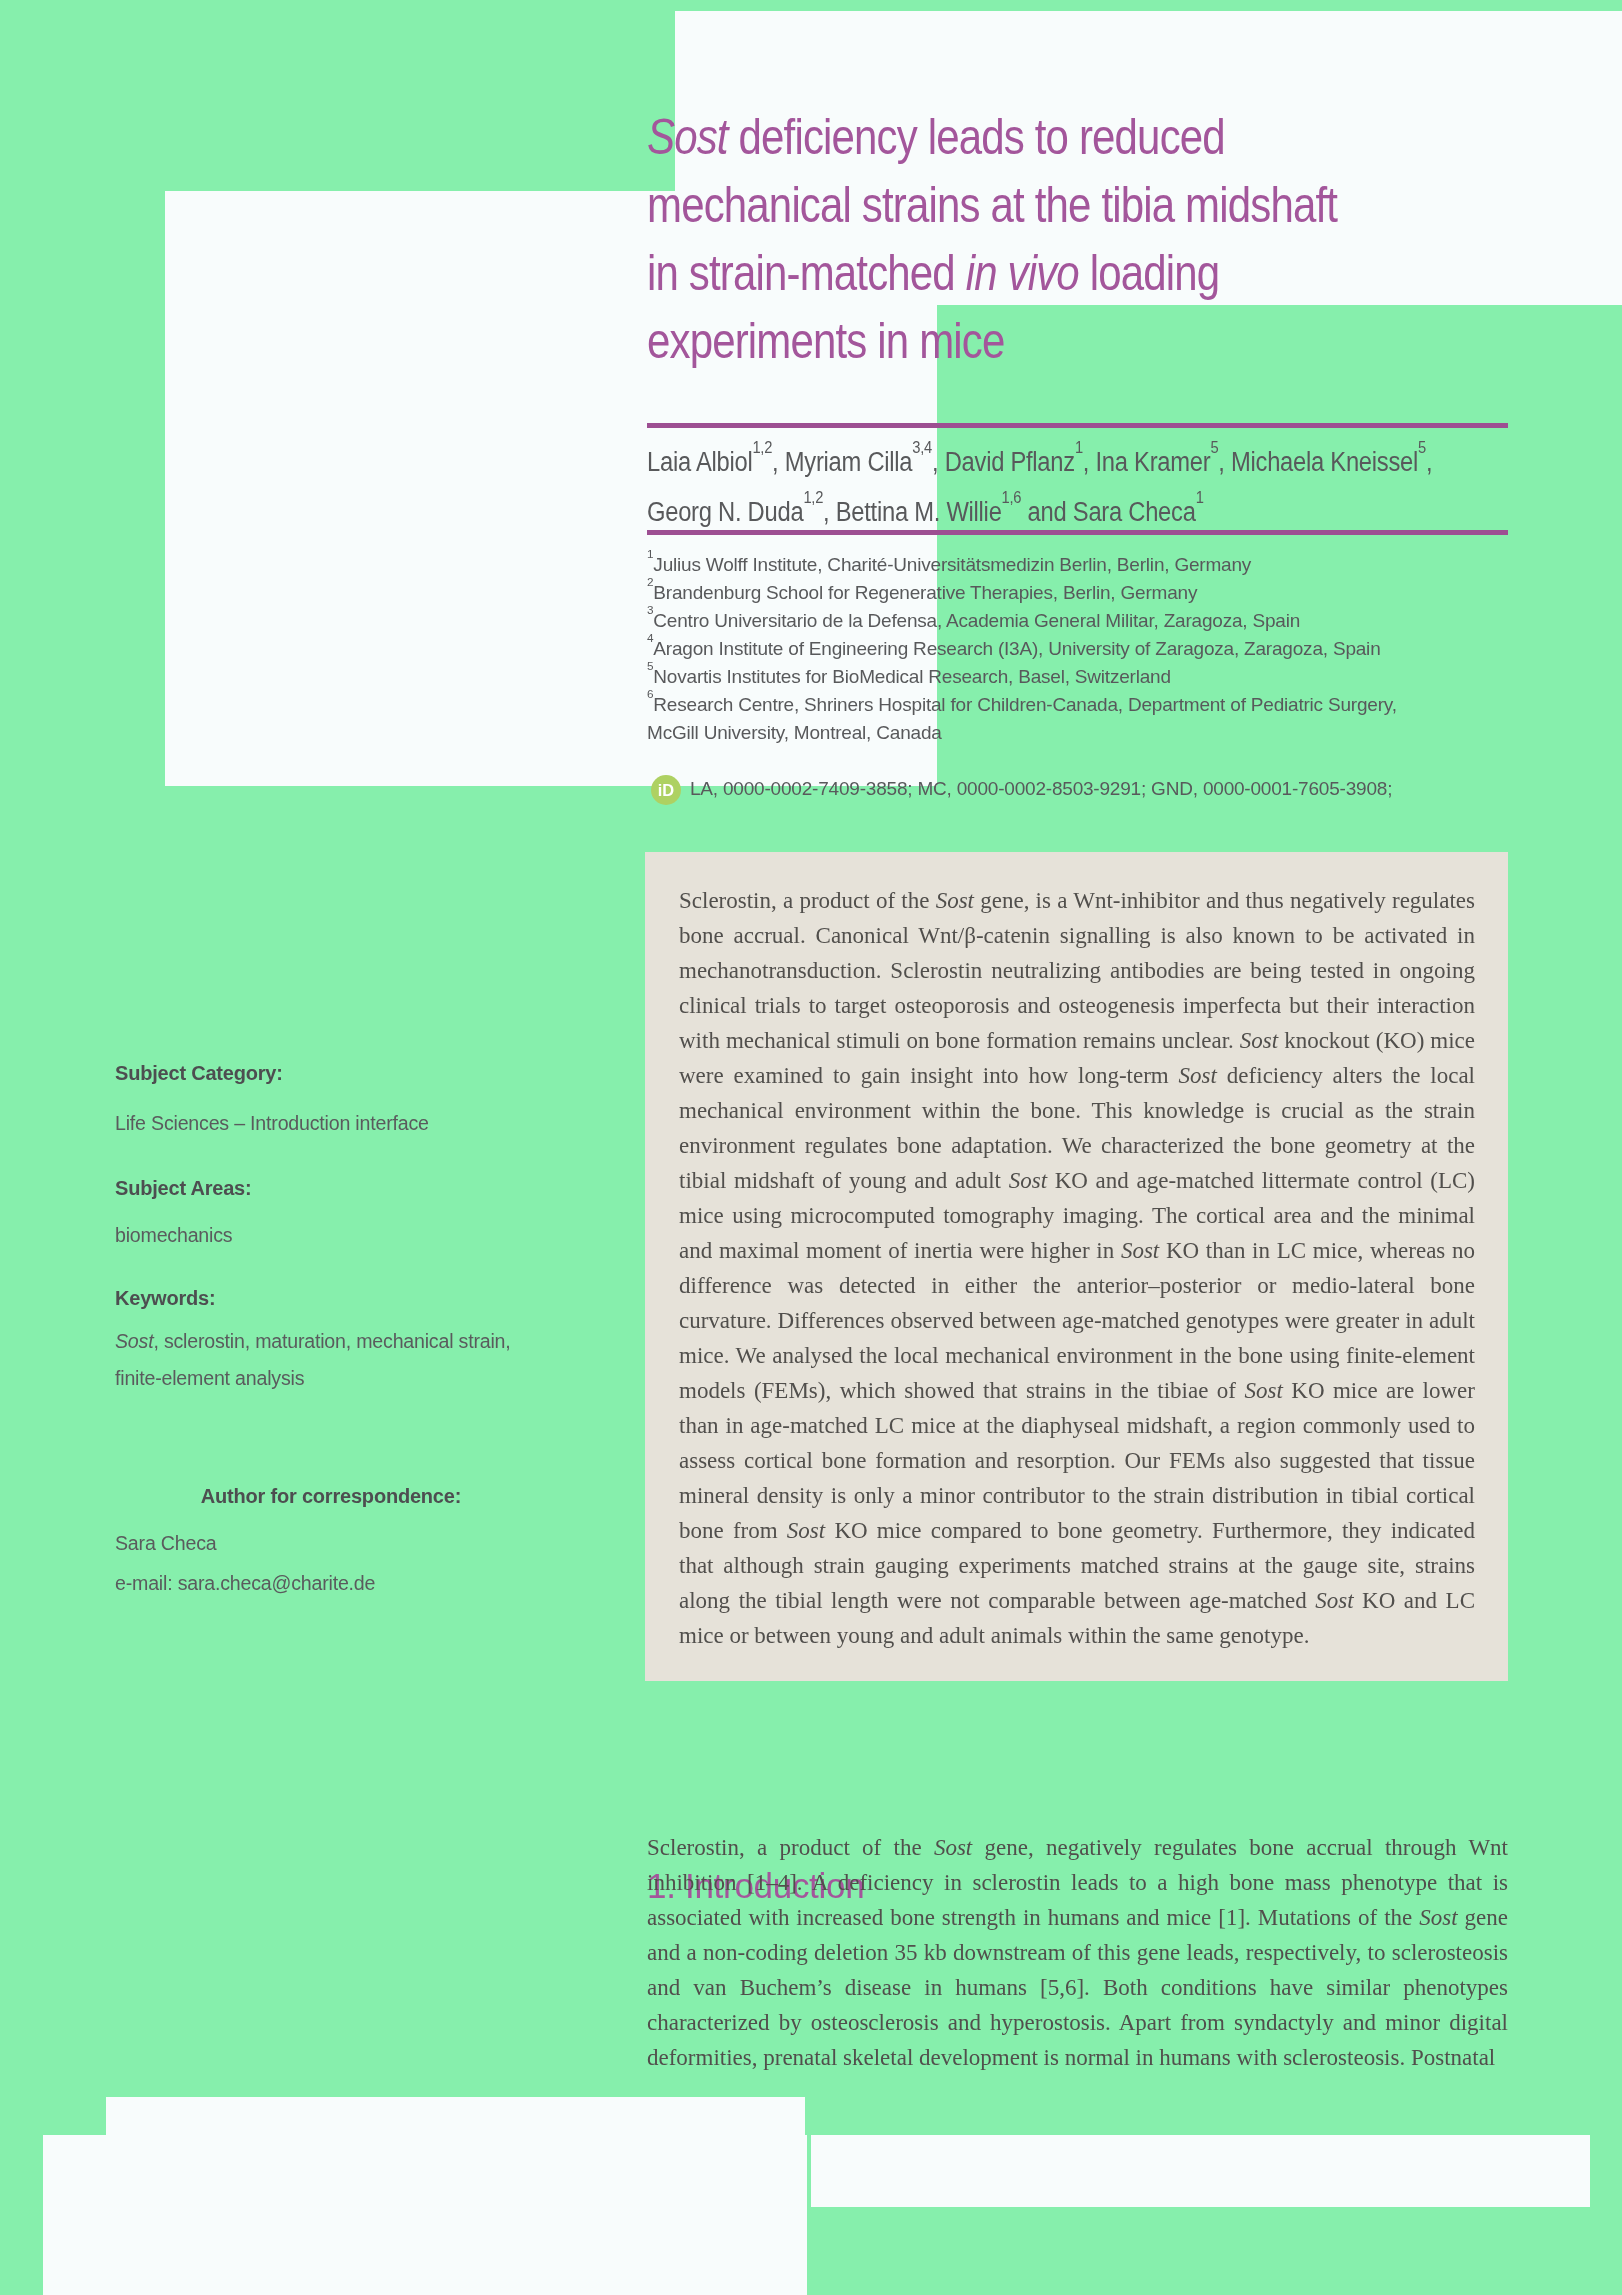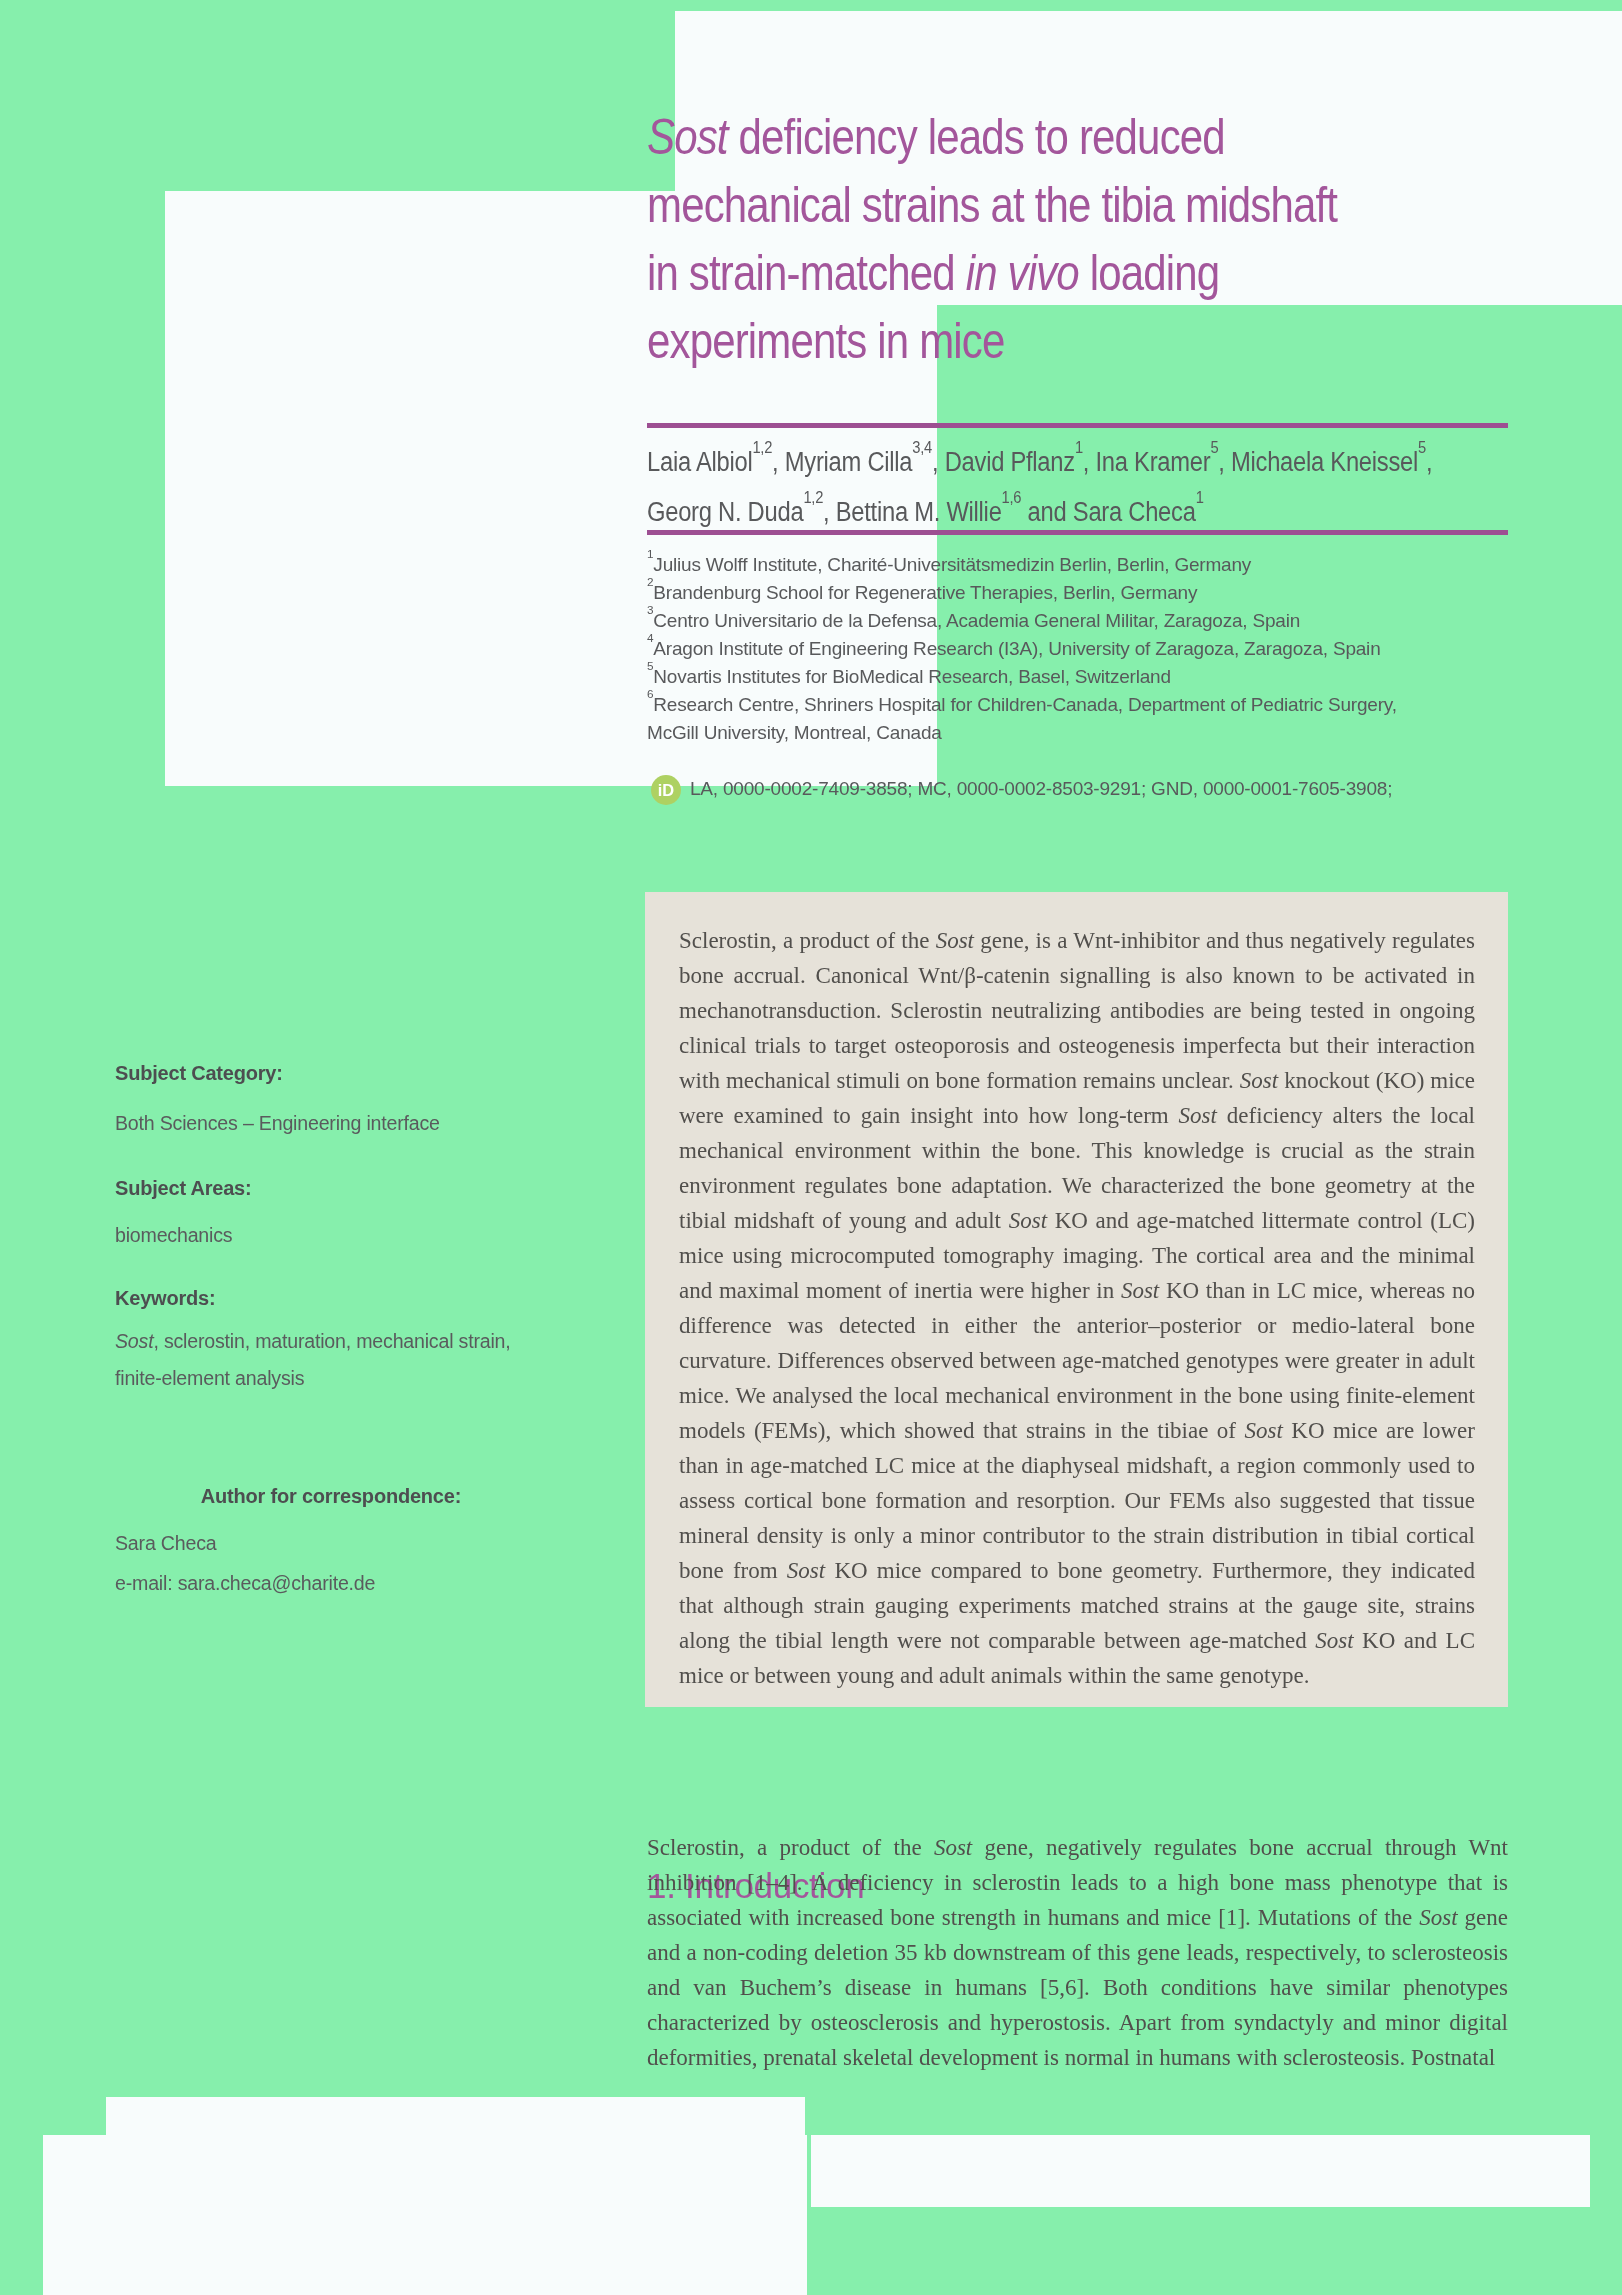--- a/index.html
+++ b/index.html
@@ -40,8 +40,8 @@
   .orcid-lines .tline{line-height:29.4px;white-space:nowrap;}
 
   
-  .abstract{position:absolute;left:645px;top:892px;width:863px;background:#e6e2d9;
-            box-sizing:border-box;padding:31px 33px 14px 34px;}
+  .abstract{position:absolute;left:645px;top:852px;width:863px;background:#e6e2d9;
+            box-sizing:border-box;padding:31px 33px 28px 34px;}
   .abstract p{margin:0;color:#514f4c;font-size:23px;line-height:35px;text-align:justify;}
 
   

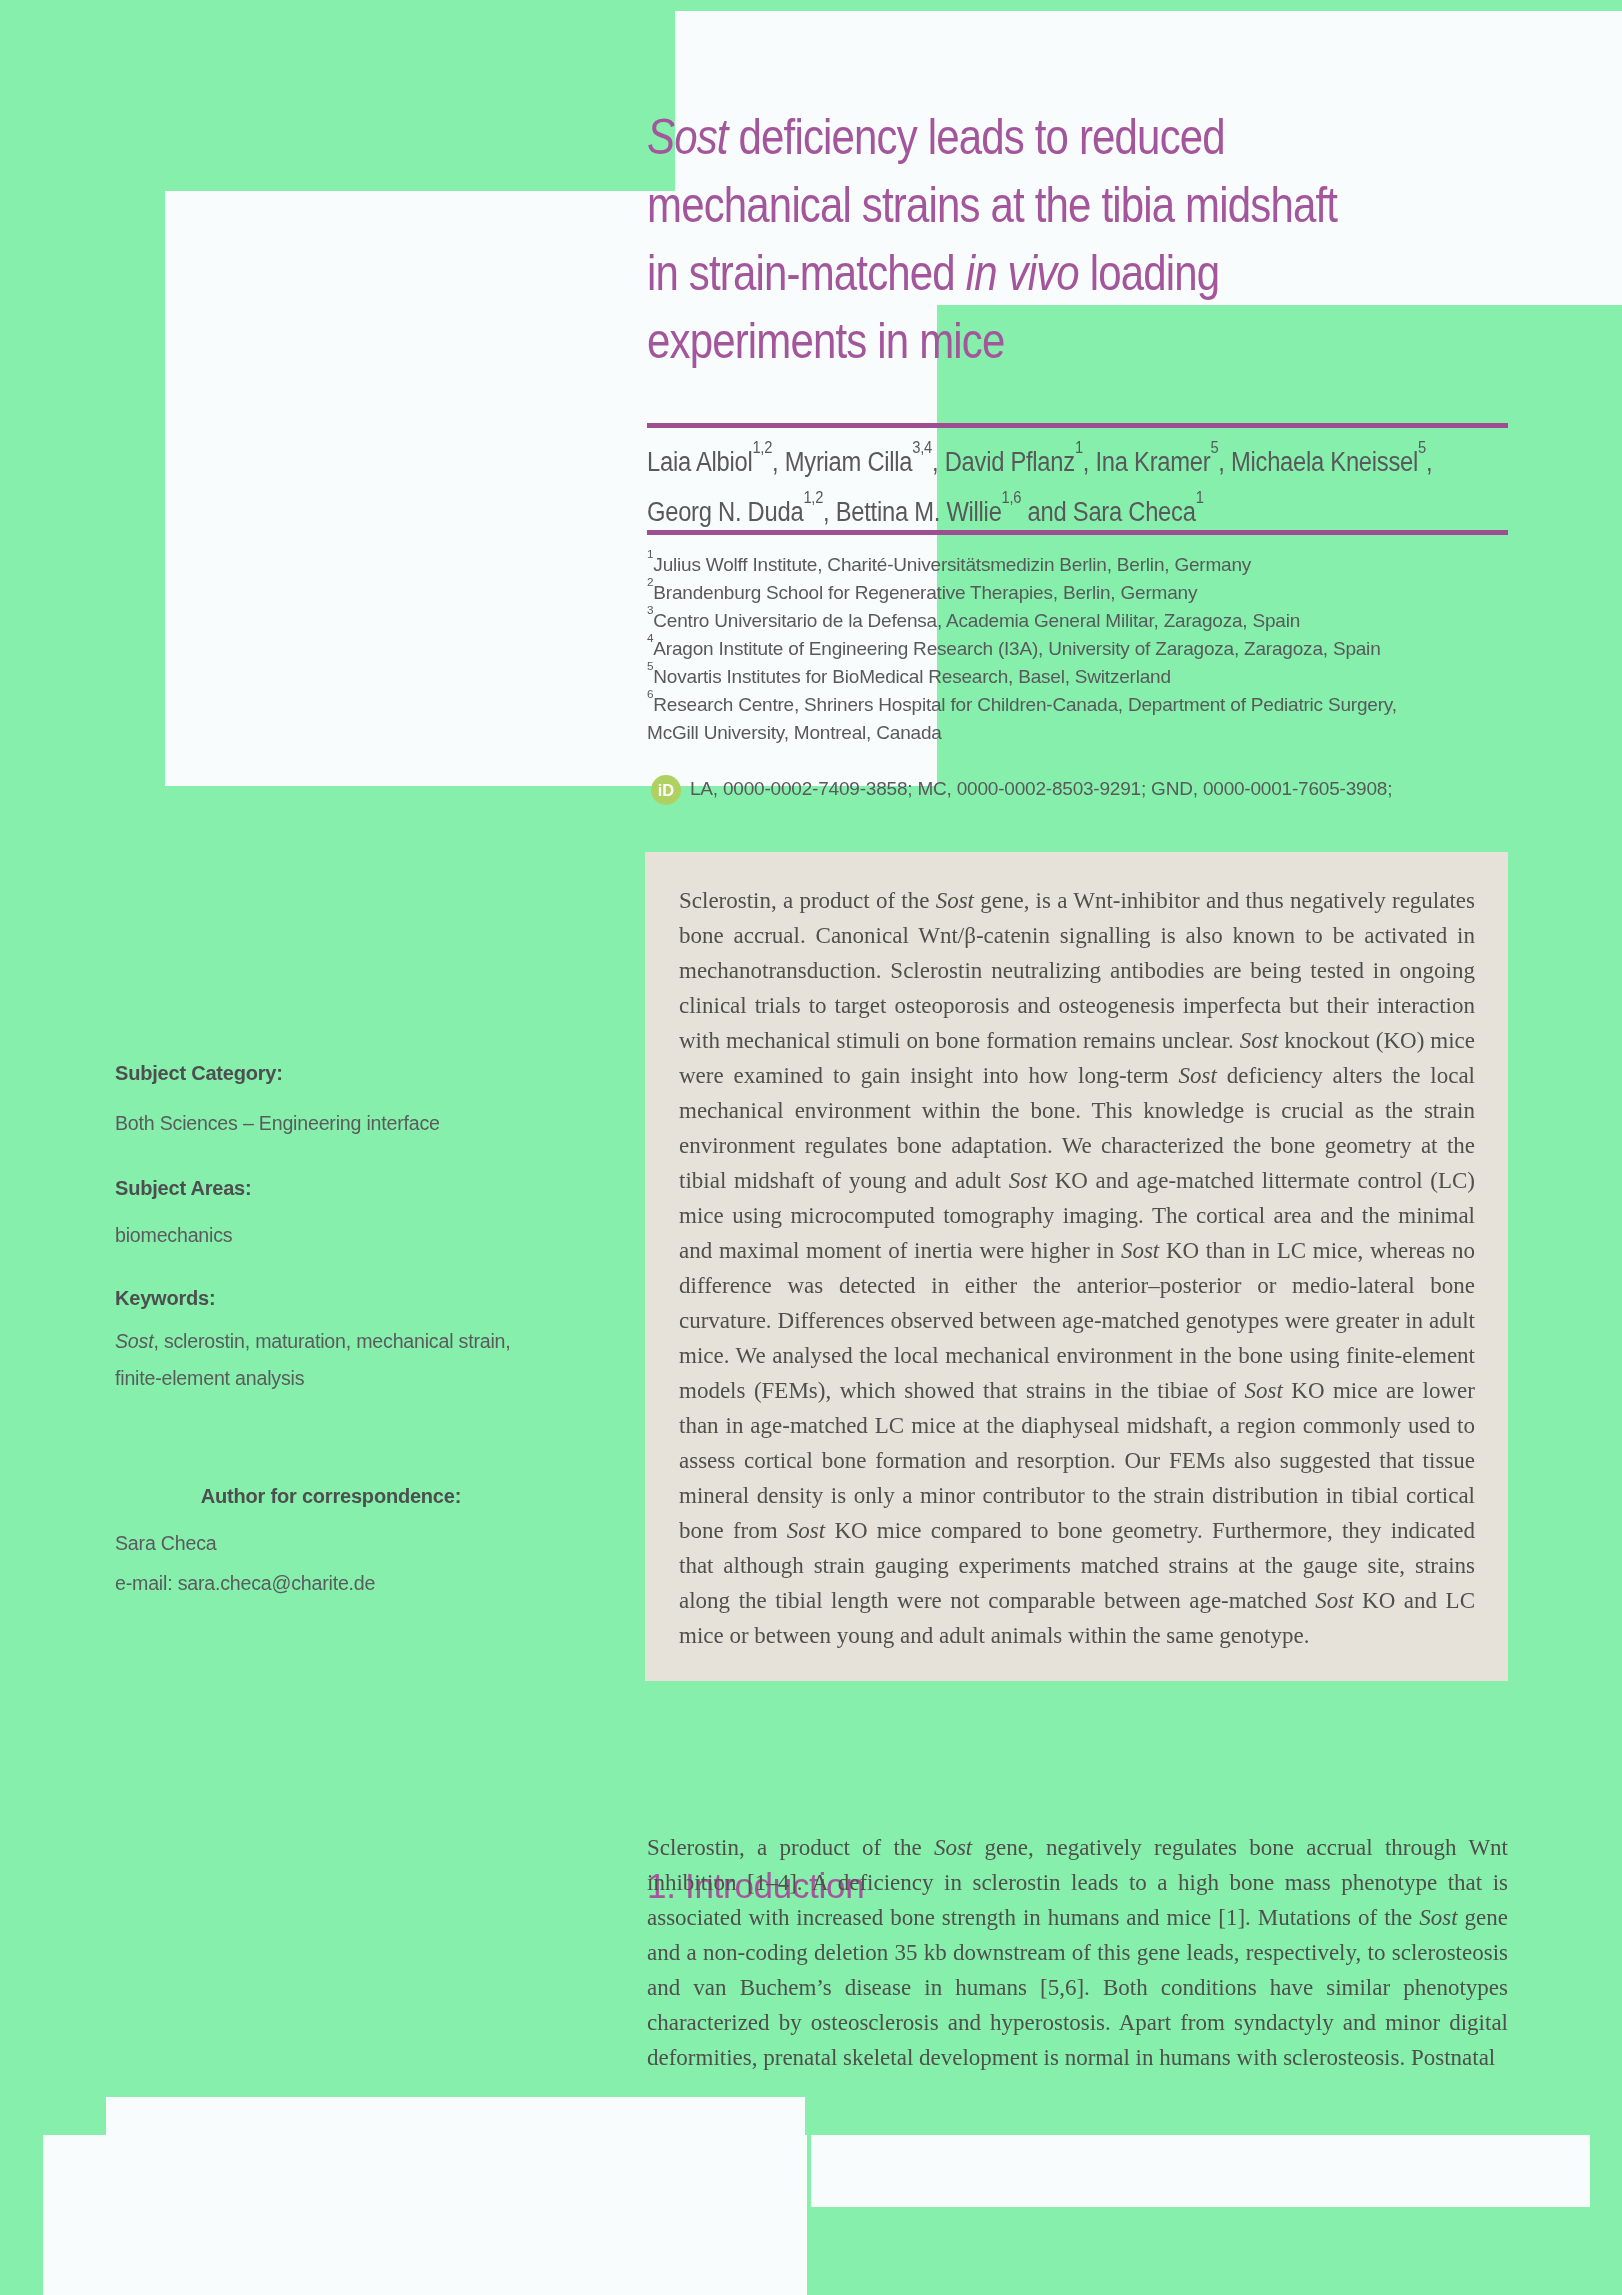--- a/index.html
+++ b/index.html
@@ -106,7 +106,7 @@
   </div>
 
   <div class="side side-label pos-sc-label">Subject Category:</div>
-  <div class="side side-value pos-sc-value">Both Sciences – Engineering interface</div>
+  <div class="side side-value pos-sc-value">Life Sciences – Introduction interface</div>
 
   <div class="side side-label pos-sa-label">Subject Areas:</div>
   <div class="side side-value pos-sa-value">biomechanics</div>

